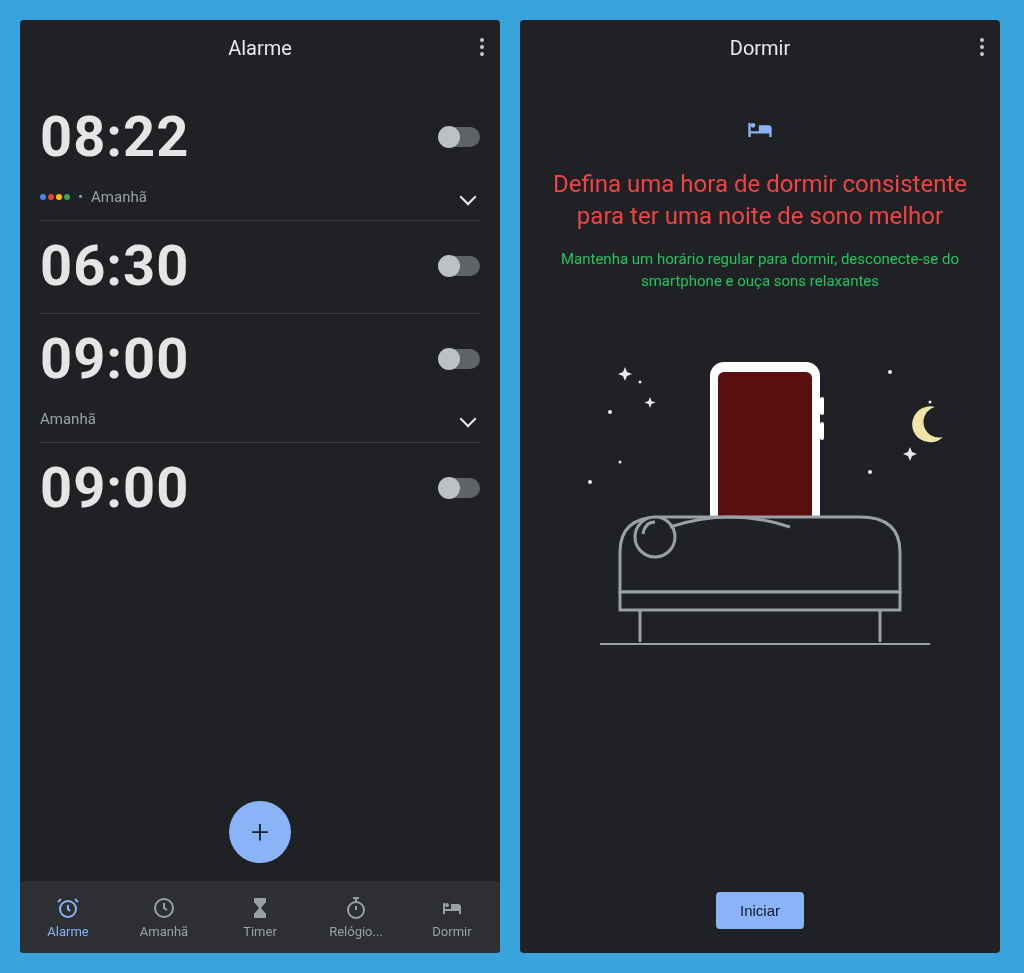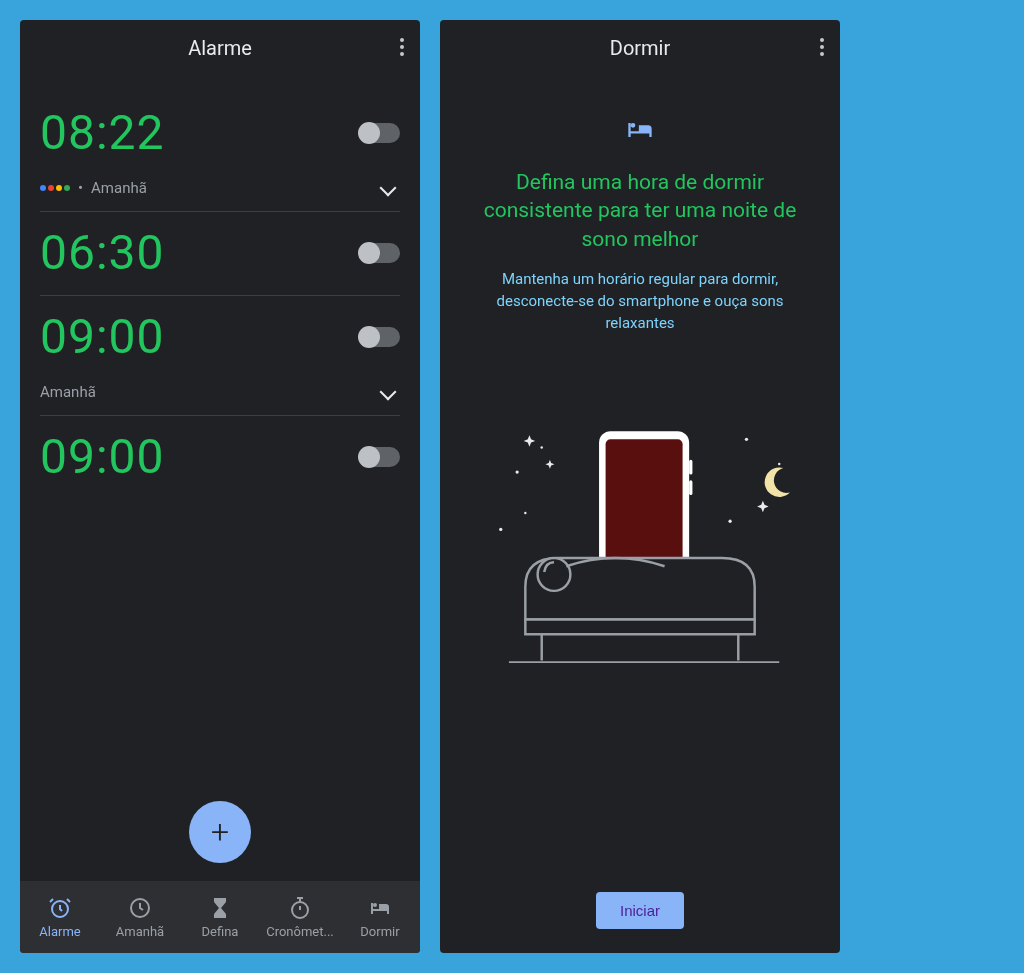--- a/index.html
+++ b/index.html
@@ -14,7 +14,7 @@
   }
   .phone {
     background: #1f2125;
-    width: 400px;
+    width: 480px;
     height: 933px;
     border-radius: 4px;
     display: flex;

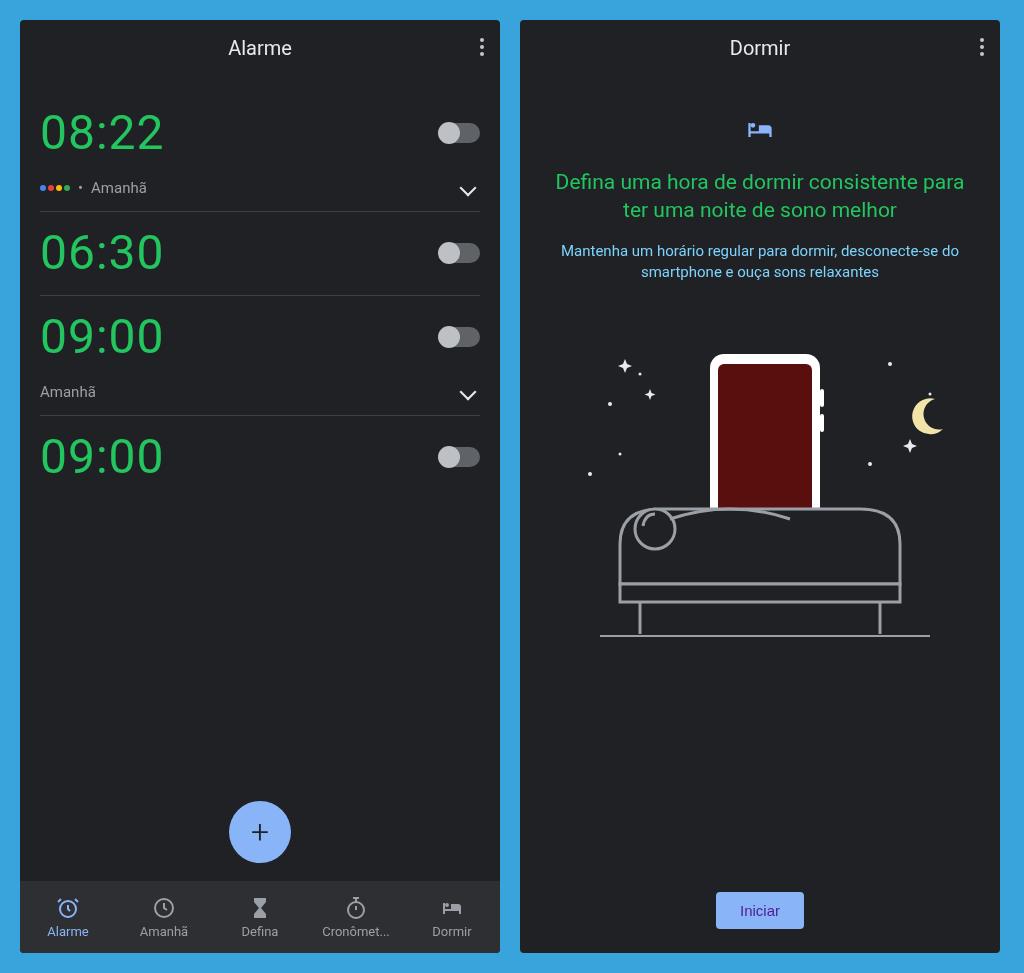--- a/index.html
+++ b/index.html
@@ -52,9 +52,9 @@
   .alarm-item:last-child { border-bottom: none; }
   .alarm-top { display: flex; align-items: center; justify-content: space-between; }
   .alarm-time {
-    color: #22c55e;
-    font-size: 48px;
-    font-weight: 400;
+    color: #e5e5e5;
+    font-size: 56px;
+    font-weight: 700;
     letter-spacing: 1px;
   }
   .toggle {

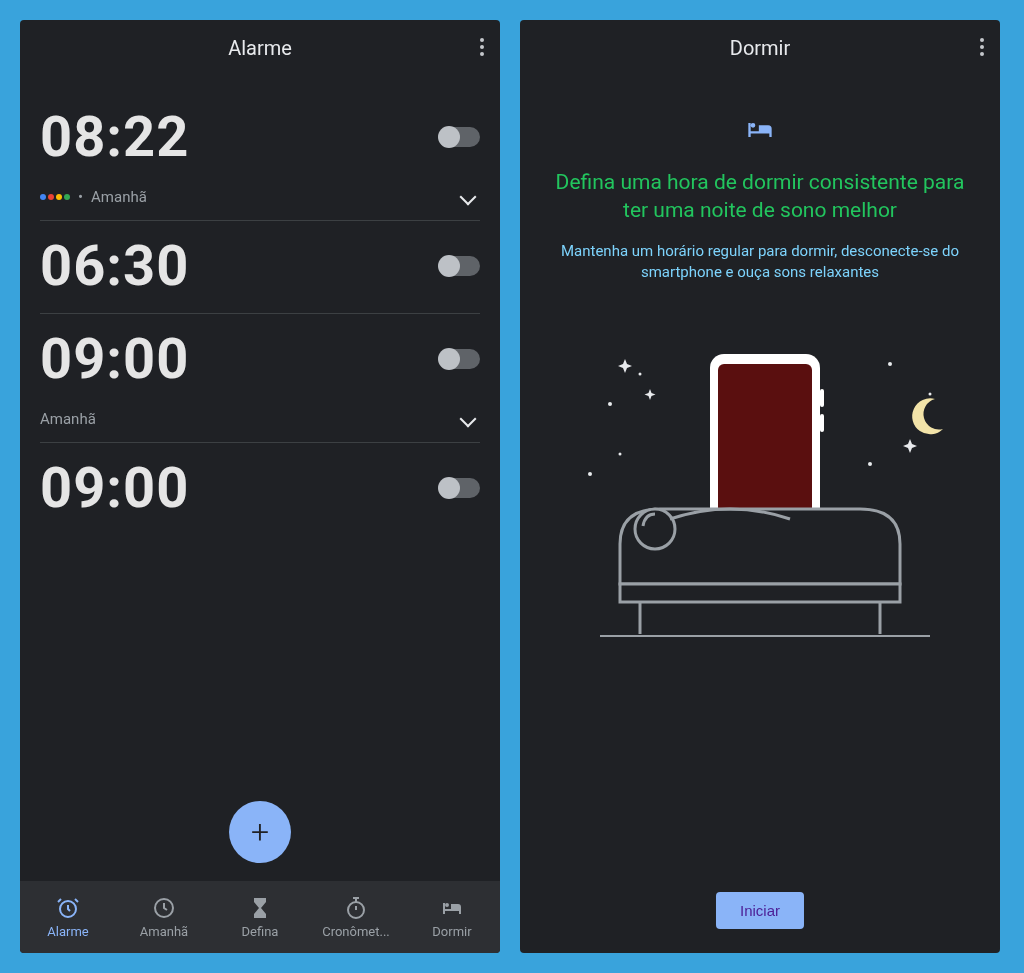--- a/index.html
+++ b/index.html
@@ -105,7 +105,7 @@
     color: #8ab4f8; margin-bottom: 24px;
   }
   .sleep-title {
-    color: #22c55e; font-size: 21px; font-weight: 400; line-height: 1.35;
+    color: #ef4444; font-size: 24px; font-weight: 400; line-height: 1.35;
     margin-bottom: 16px;
     font-family: 'Google Sans', 'Roboto', sans-serif;
   }

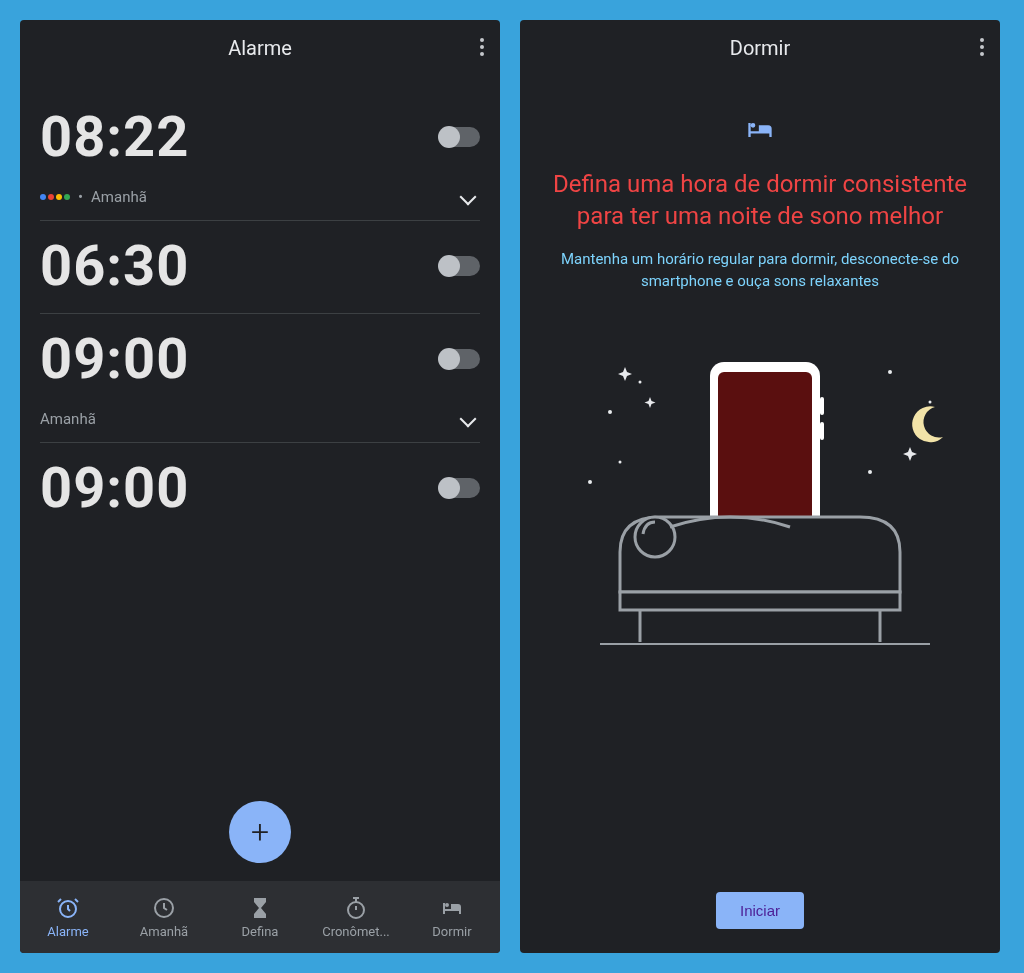--- a/index.html
+++ b/index.html
@@ -110,7 +110,7 @@
     font-family: 'Google Sans', 'Roboto', sans-serif;
   }
   .sleep-subtitle {
-    color: #7dd3fc; font-size: 15px; line-height: 1.45;
+    color: #22c55e; font-size: 15px; line-height: 1.45;
   }
   .illustration {
     margin-top: 60px; width: 100%; height: 320px; position: relative;

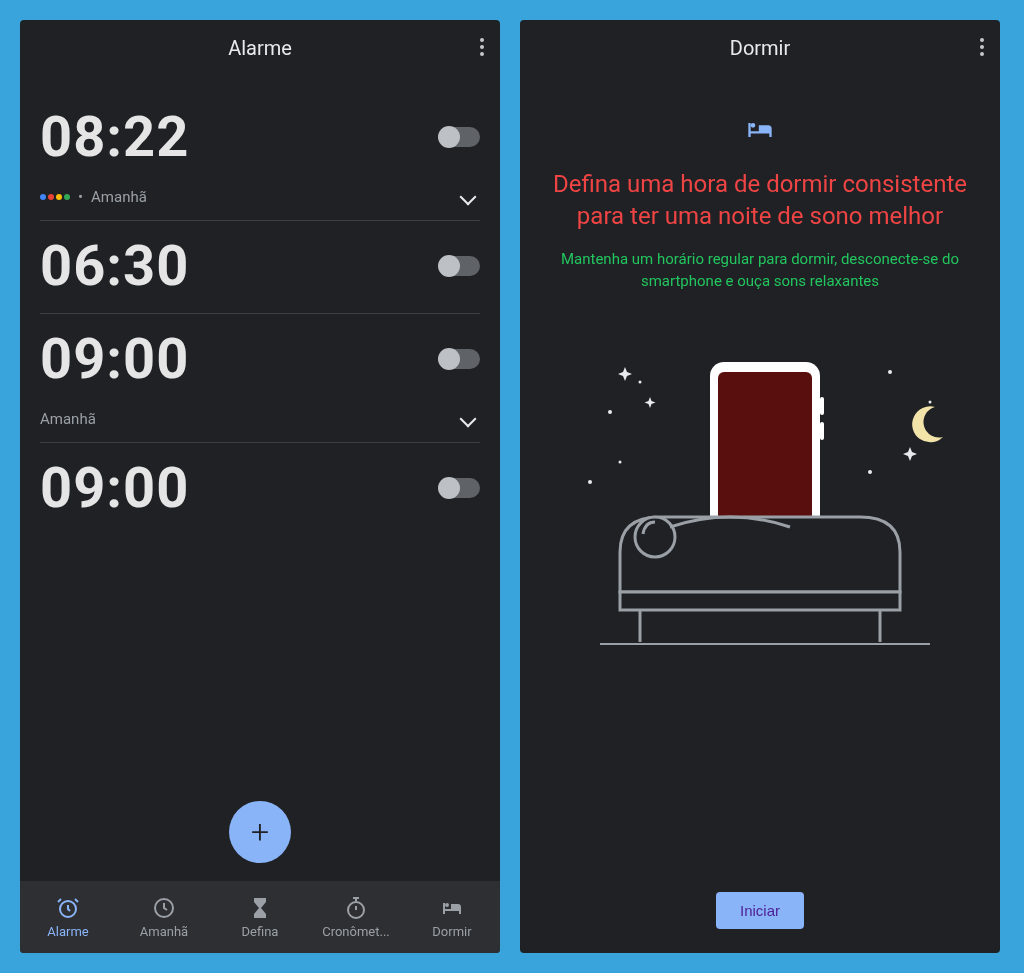--- a/index.html
+++ b/index.html
@@ -117,7 +117,7 @@
   }
   .start-button {
     position: absolute; bottom: 24px; left: 50%; transform: translateX(-50%);
-    background: #8ab4f8; color: #4c1d95; border: none; padding: 10px 24px;
+    background: #8ab4f8; color: #0f172a; border: none; padding: 10px 24px;
     font-size: 15px; font-weight: 500; border-radius: 4px; cursor: pointer;
   }
 </style>

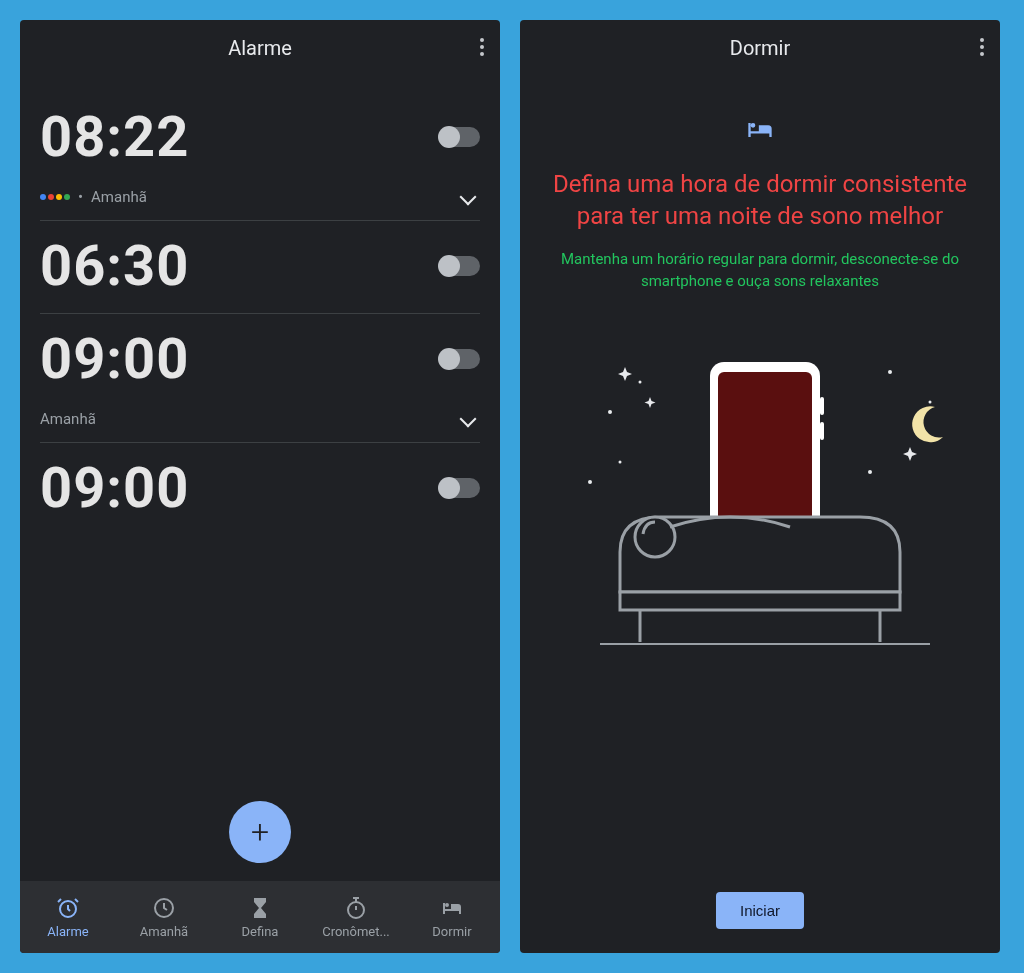--- a/index.html
+++ b/index.html
@@ -209,7 +209,7 @@
       <svg class="nav-icon" viewBox="0 0 24 24" fill="currentColor">
         <path d="M6 2h12v4l-5 6 5 6v4H6v-4l5-6-5-6V2z"></path>
       </svg>
-      <span>Defina</span>
+      <span>Timer</span>
     </div>
     <div class="nav-item">
       <svg class="nav-icon" viewBox="0 0 24 24" fill="none" stroke="currentColor" stroke-width="2">

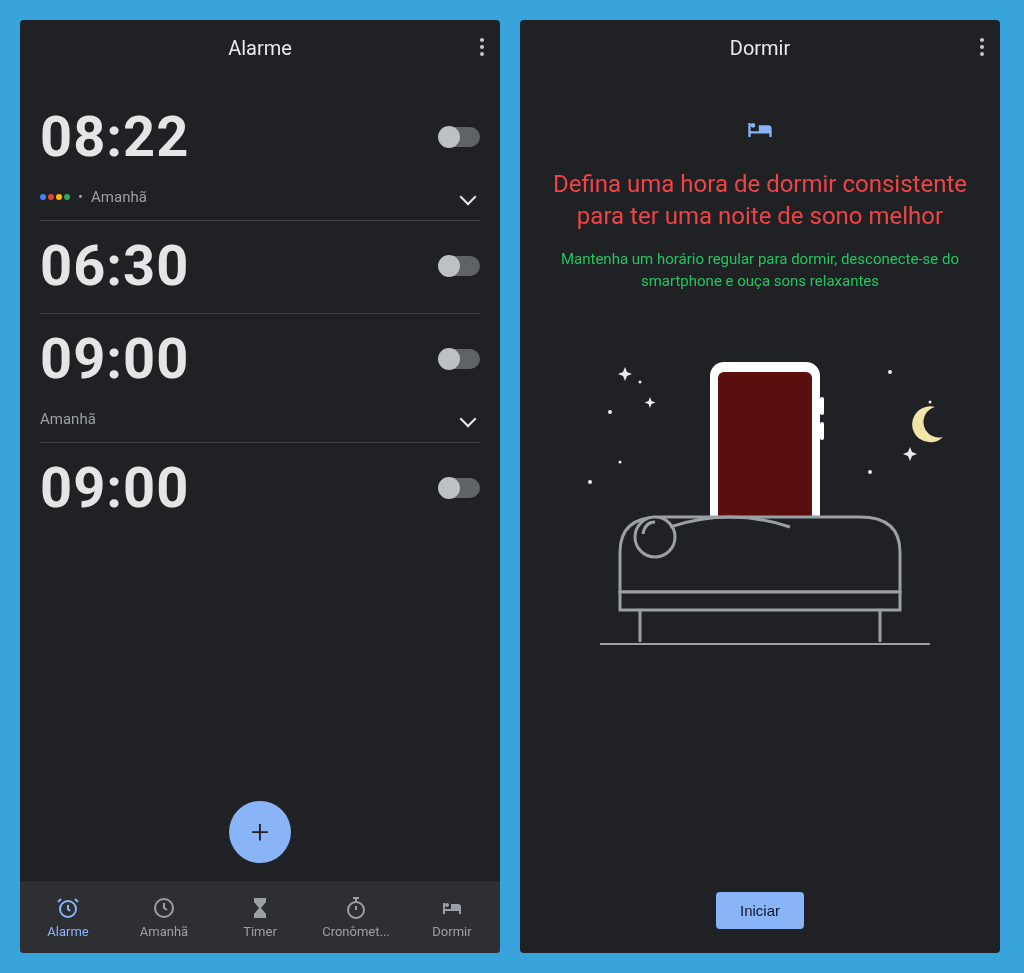--- a/index.html
+++ b/index.html
@@ -218,7 +218,7 @@
           <path d="M9 2h6"></path>
           <path d="M12 2v4"></path>
       </svg>
-      <span>Cronômet...</span>
+      <span>Relógio...</span>
     </div>
     <div class="nav-item">
       <svg class="nav-icon" viewBox="0 0 24 24" fill="currentColor">

